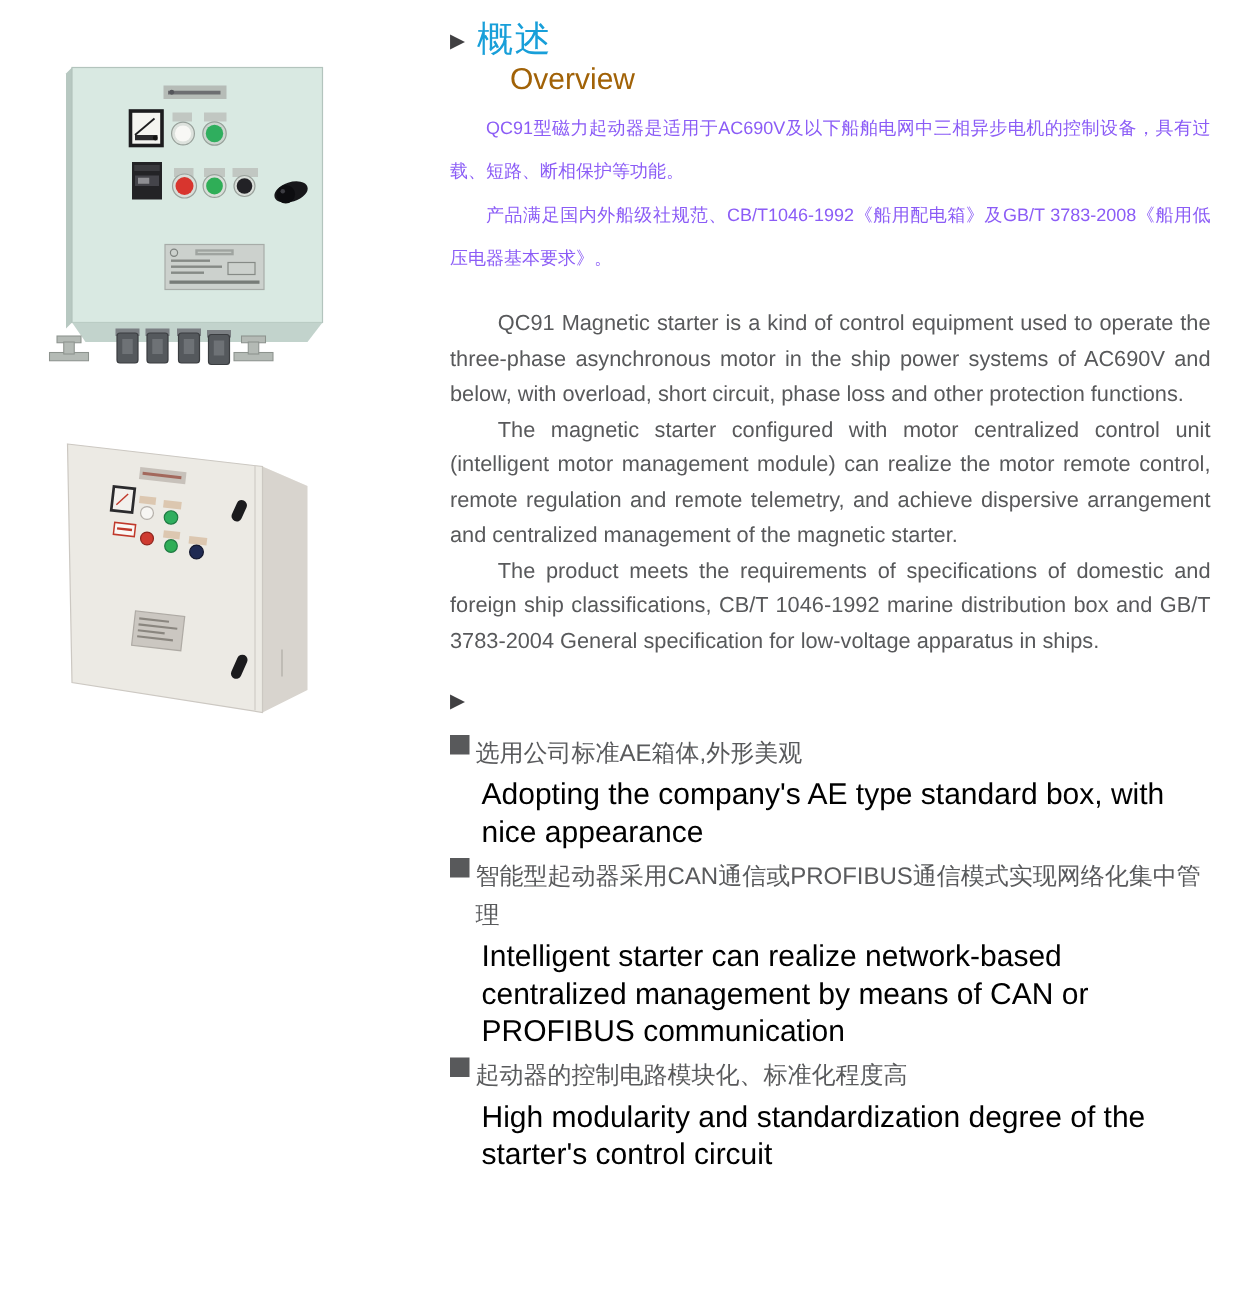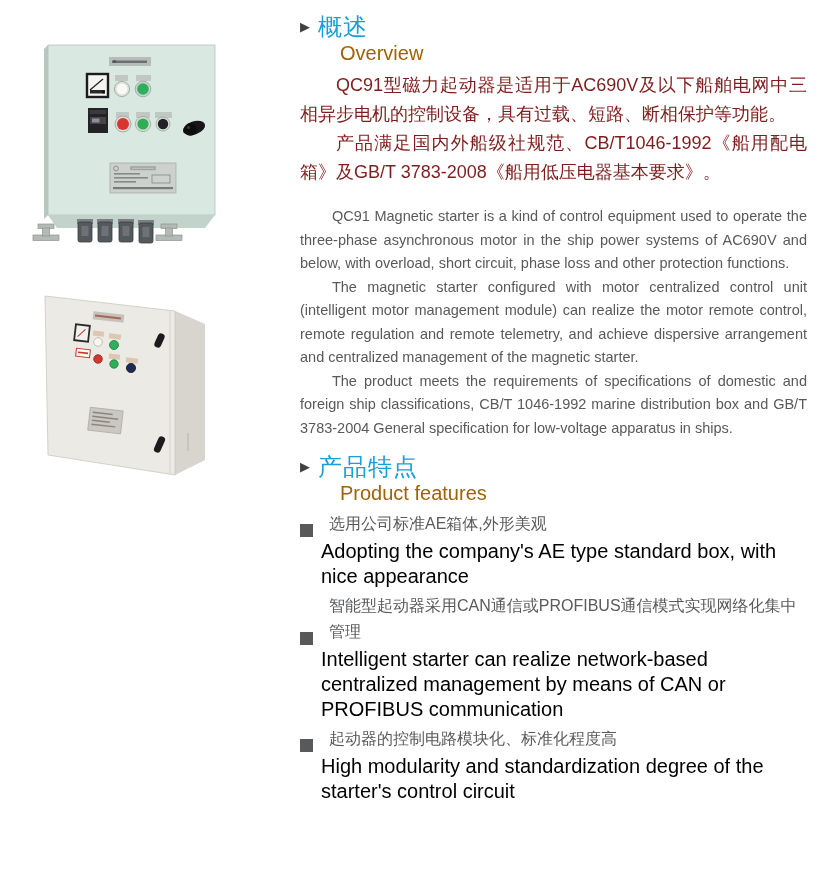--- a/index.html
+++ b/index.html
@@ -23,7 +23,7 @@
   .sec-sub { font-size:20px; color:#a16207; line-height:20px; margin-top:1px;margin-left:22px; }
 
   .cn-paras { margin-top:8px; }
-  .cn-paras p { font-size:18px; line-height:29px; color:#7f1d1d; text-align:justify; text-indent:2em; }
+  .cn-paras p { font-size:12px; line-height:29px; color:#8b5cf6; text-align:justify; text-indent:2em; }
 
   .en-paras { margin-top:18px; }
   .en-paras p { font-size:14.5px; line-height:23.5px; color:#58595b; text-align:justify; text-indent:2.2em; }

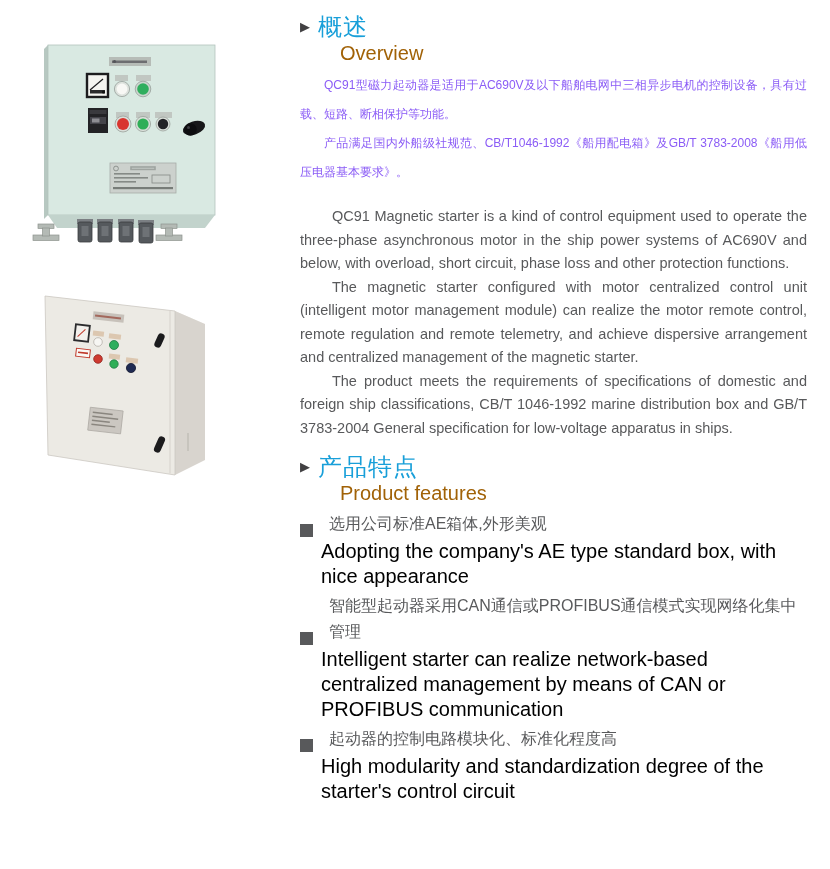--- a/index.html
+++ b/index.html
@@ -228,10 +228,6 @@
     <div class="section-features">
       <div class="sec-head">
         <span class="tri">▶</span>
-        <div class="sec-titles">
-          <h2>产品特点</h2>
-          <div class="sec-sub">Product features</div>
-        </div>
       </div>
 
       <div class="features-block">

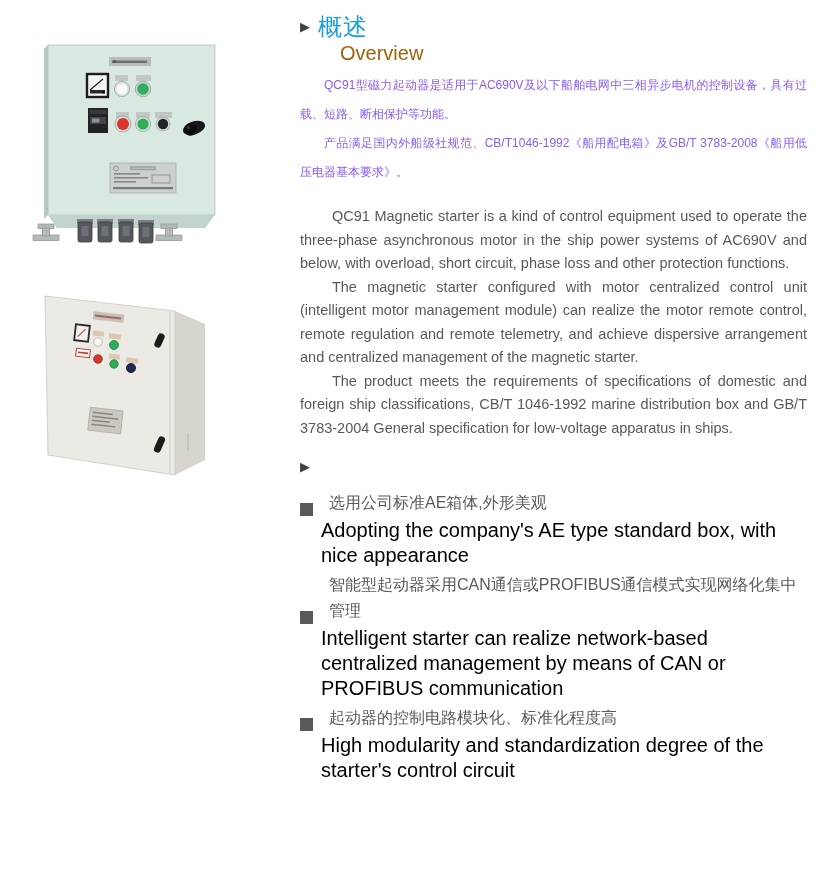--- a/index.html
+++ b/index.html
@@ -31,7 +31,7 @@
   .section-features { margin-top:12px; }
   .features-block { margin-top:8px; }
   .feature { margin-top:1px; }
-  .f-cn { font-size:16px; color:#595a5c; line-height:26px; display:flex; align-items:flex-end; gap:16px; }
+  .f-cn { font-size:16px; color:#595a5c; line-height:26px; display:flex; align-items:flex-start; gap:4px; }
   .sq { width:13px; height:13px; background:#58595b; flex:0 0 13px; }
   .f-en { font-size:20px; color:#000000; line-height:25px; margin:2px 0 4px 21px; width:478px; }
 </style>

